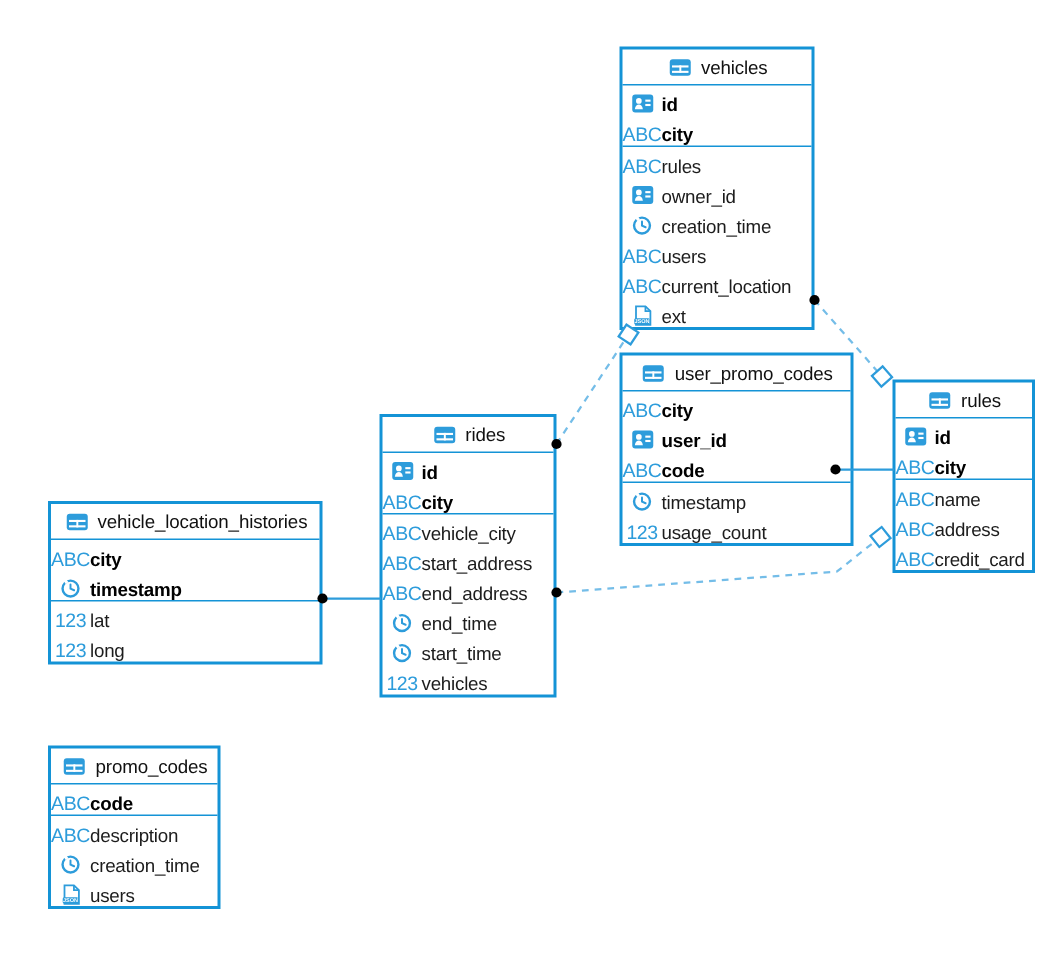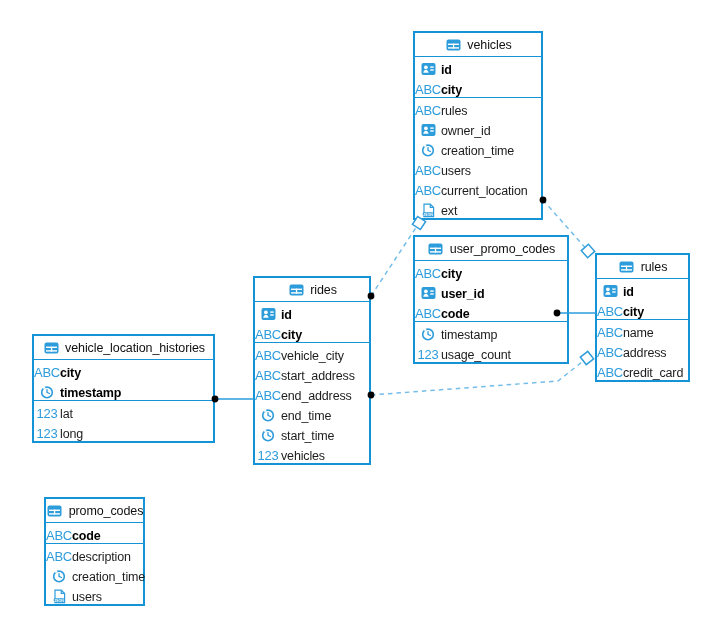--- a/index.html
+++ b/index.html
@@ -353,7 +353,7 @@
           </div>
         </div>
       </div>
-      <div class="table" style="left: 44px; top: 497px; width: 101px;">
+      <div class="table" style="left: 32px; top: 497px; width: 115px;">
         <div class="thead">
           <span class="icon">
             <svg width="15" height="12" viewBox="0 0 15 12">

